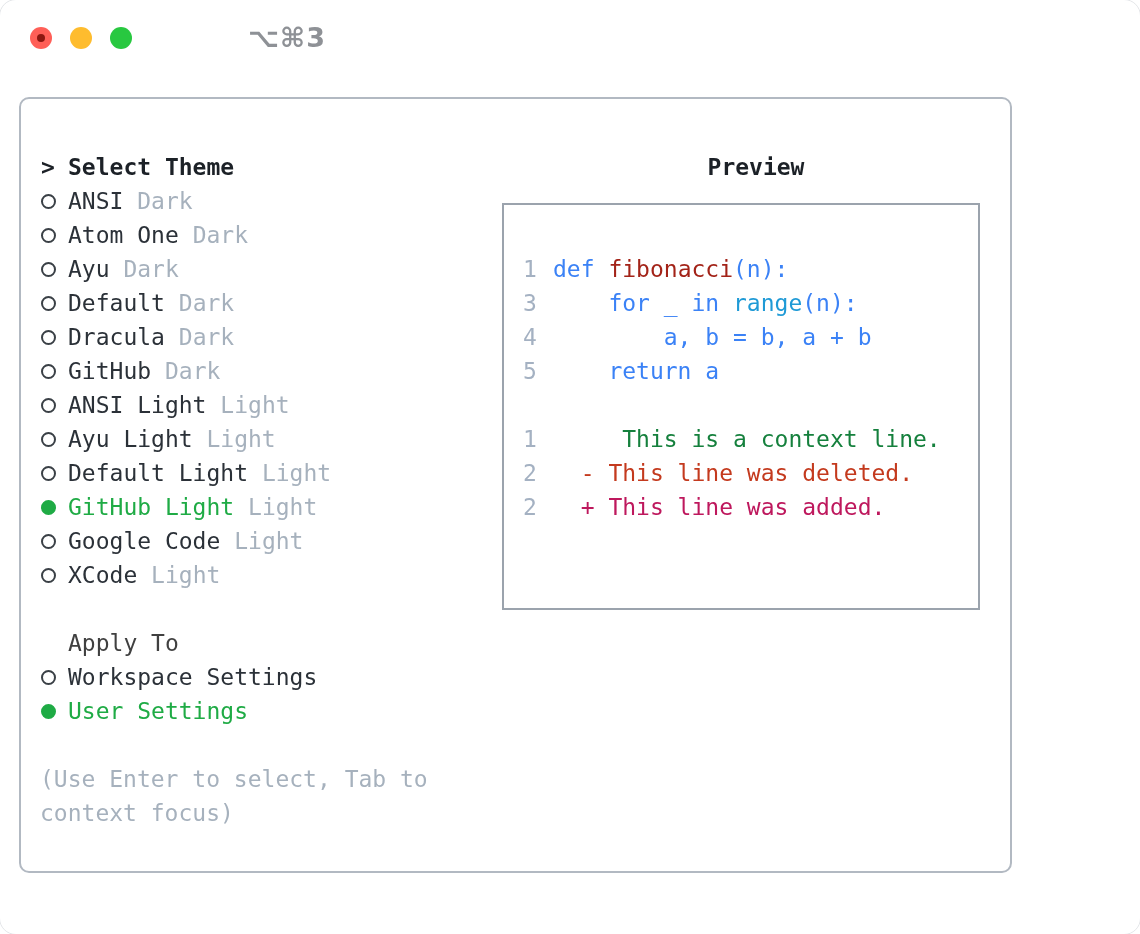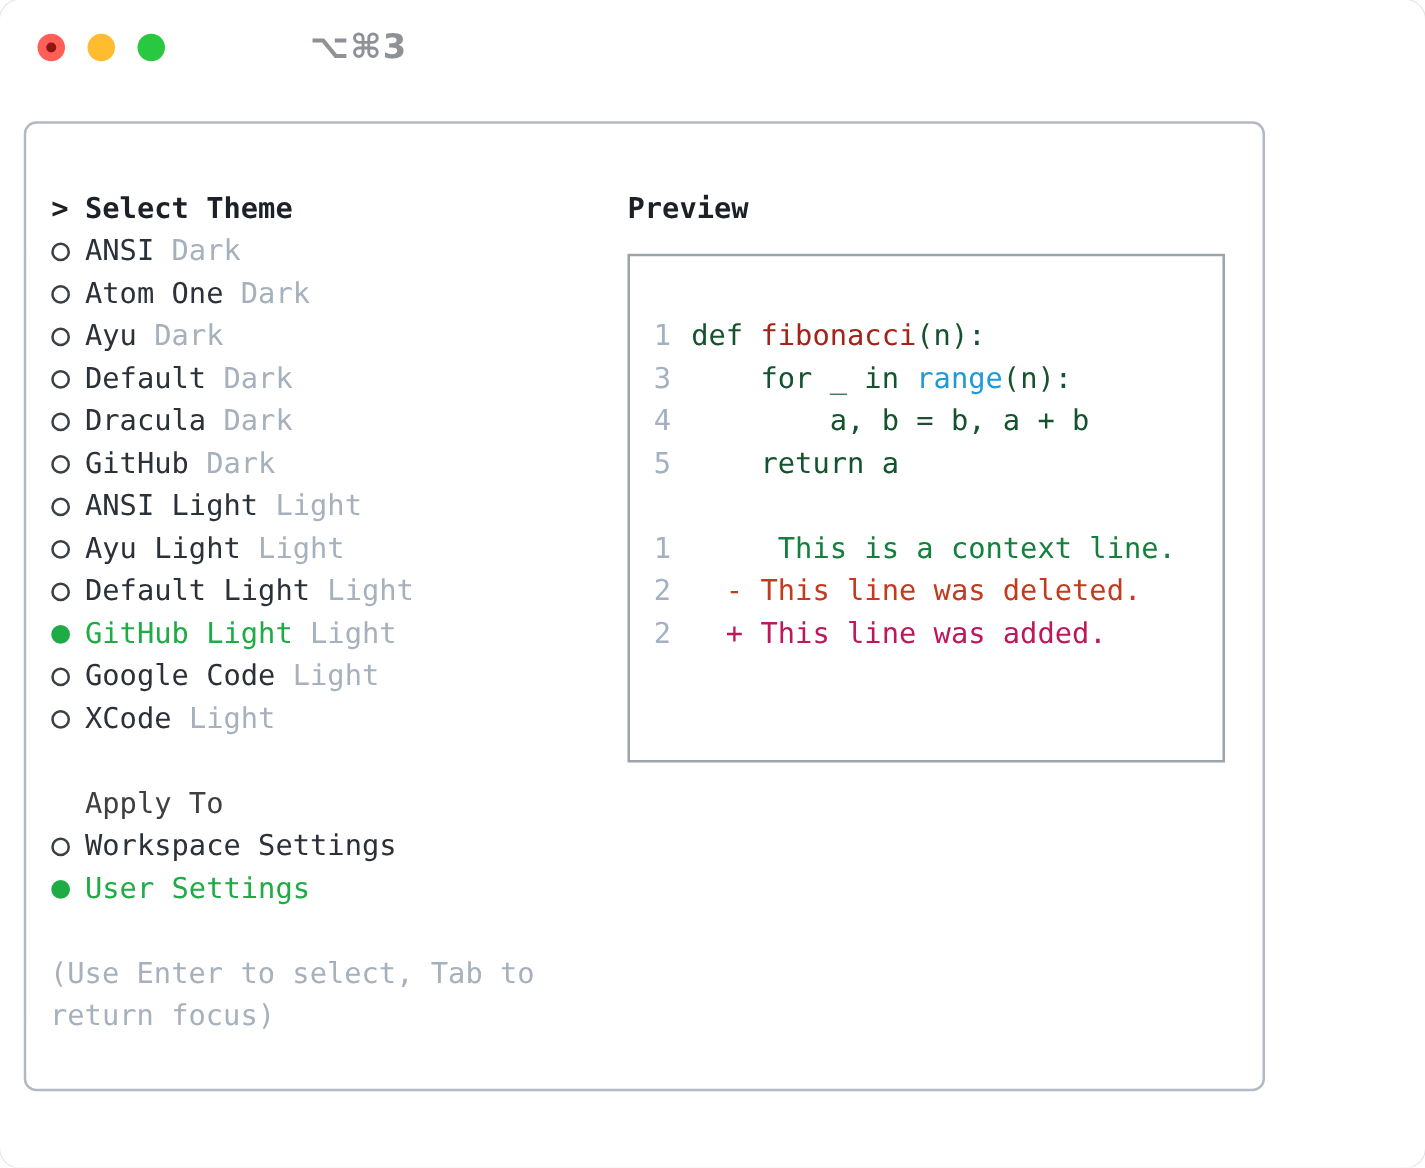--- a/index.html
+++ b/index.html
@@ -77,7 +77,7 @@
   .help .row { height: 34px; }
 
   
-  .preview-hdr-row { height: 34px; display: flex; align-items: center; }
+  .preview-hdr-row { height: 34px; display: flex; align-items: center; justify-content: center; }
   .preview-hdr { font-weight: 700; color: #1c2127; }
   .preview-box {
     margin-top: 19px;

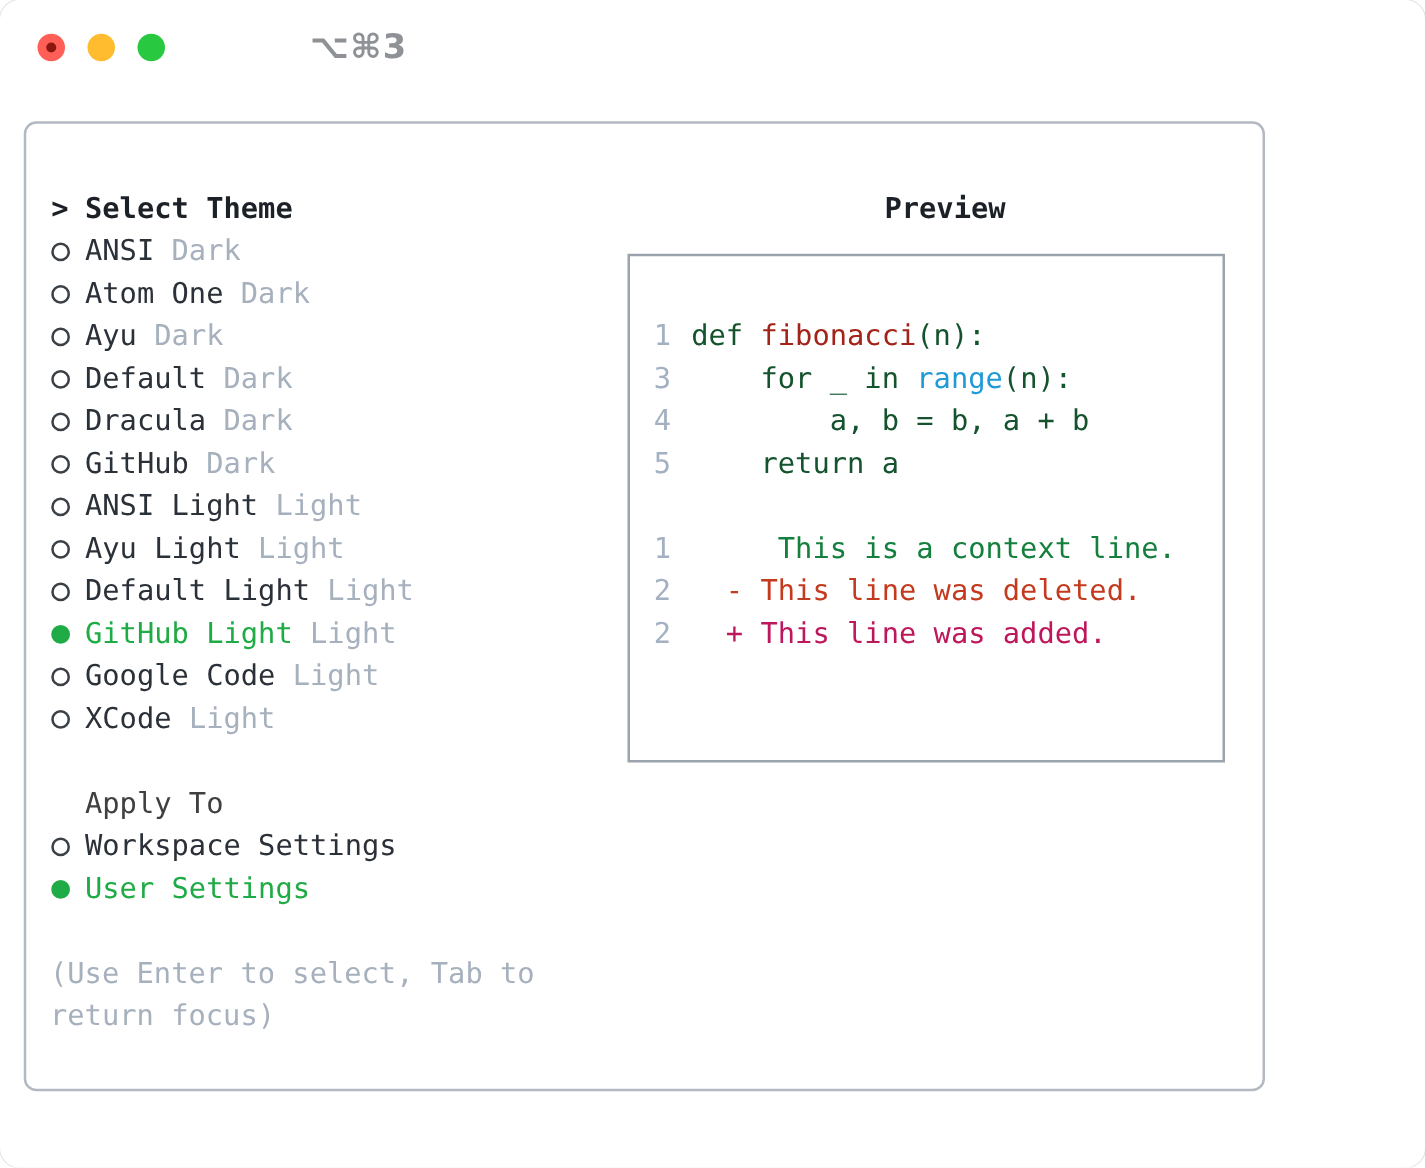--- a/index.html
+++ b/index.html
@@ -90,7 +90,7 @@
   .pline { height: 34px; line-height: 34px; white-space: pre; font-size: 23px; }
   .ln { display: inline-block; width: 14px; margin-right: 16px; color: #a4b1c2; }
 
-  .c-plain   { color: #14532d; }
+  .c-plain   { color: #3b82f6; }
   .c-func    { color: #a32318; }
   .c-num     { color: #0e7f86; }
   .c-builtin { color: #1f9ad6; }

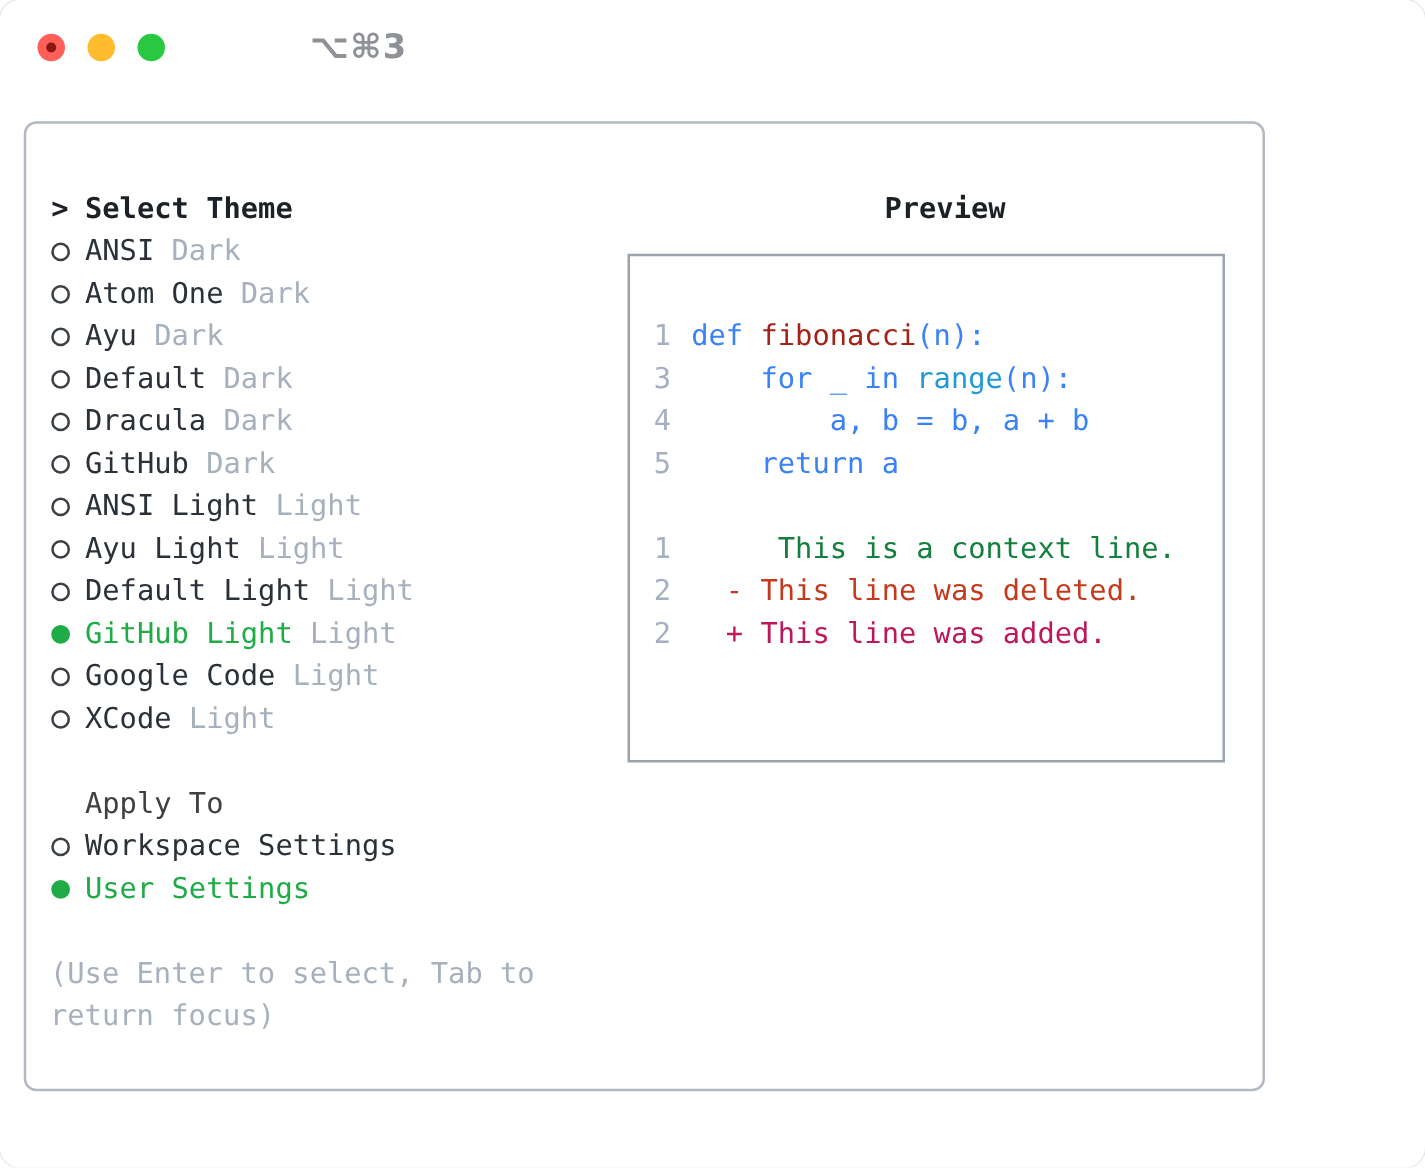--- a/index.html
+++ b/index.html
@@ -259,7 +259,7 @@
 
       <div id="help" class="help">
           <div class="row">(Use Enter to select, Tab to</div>
-          <div class="row">return focus)</div>
+          <div class="row">context focus)</div>
         </div>
 
     </div>

